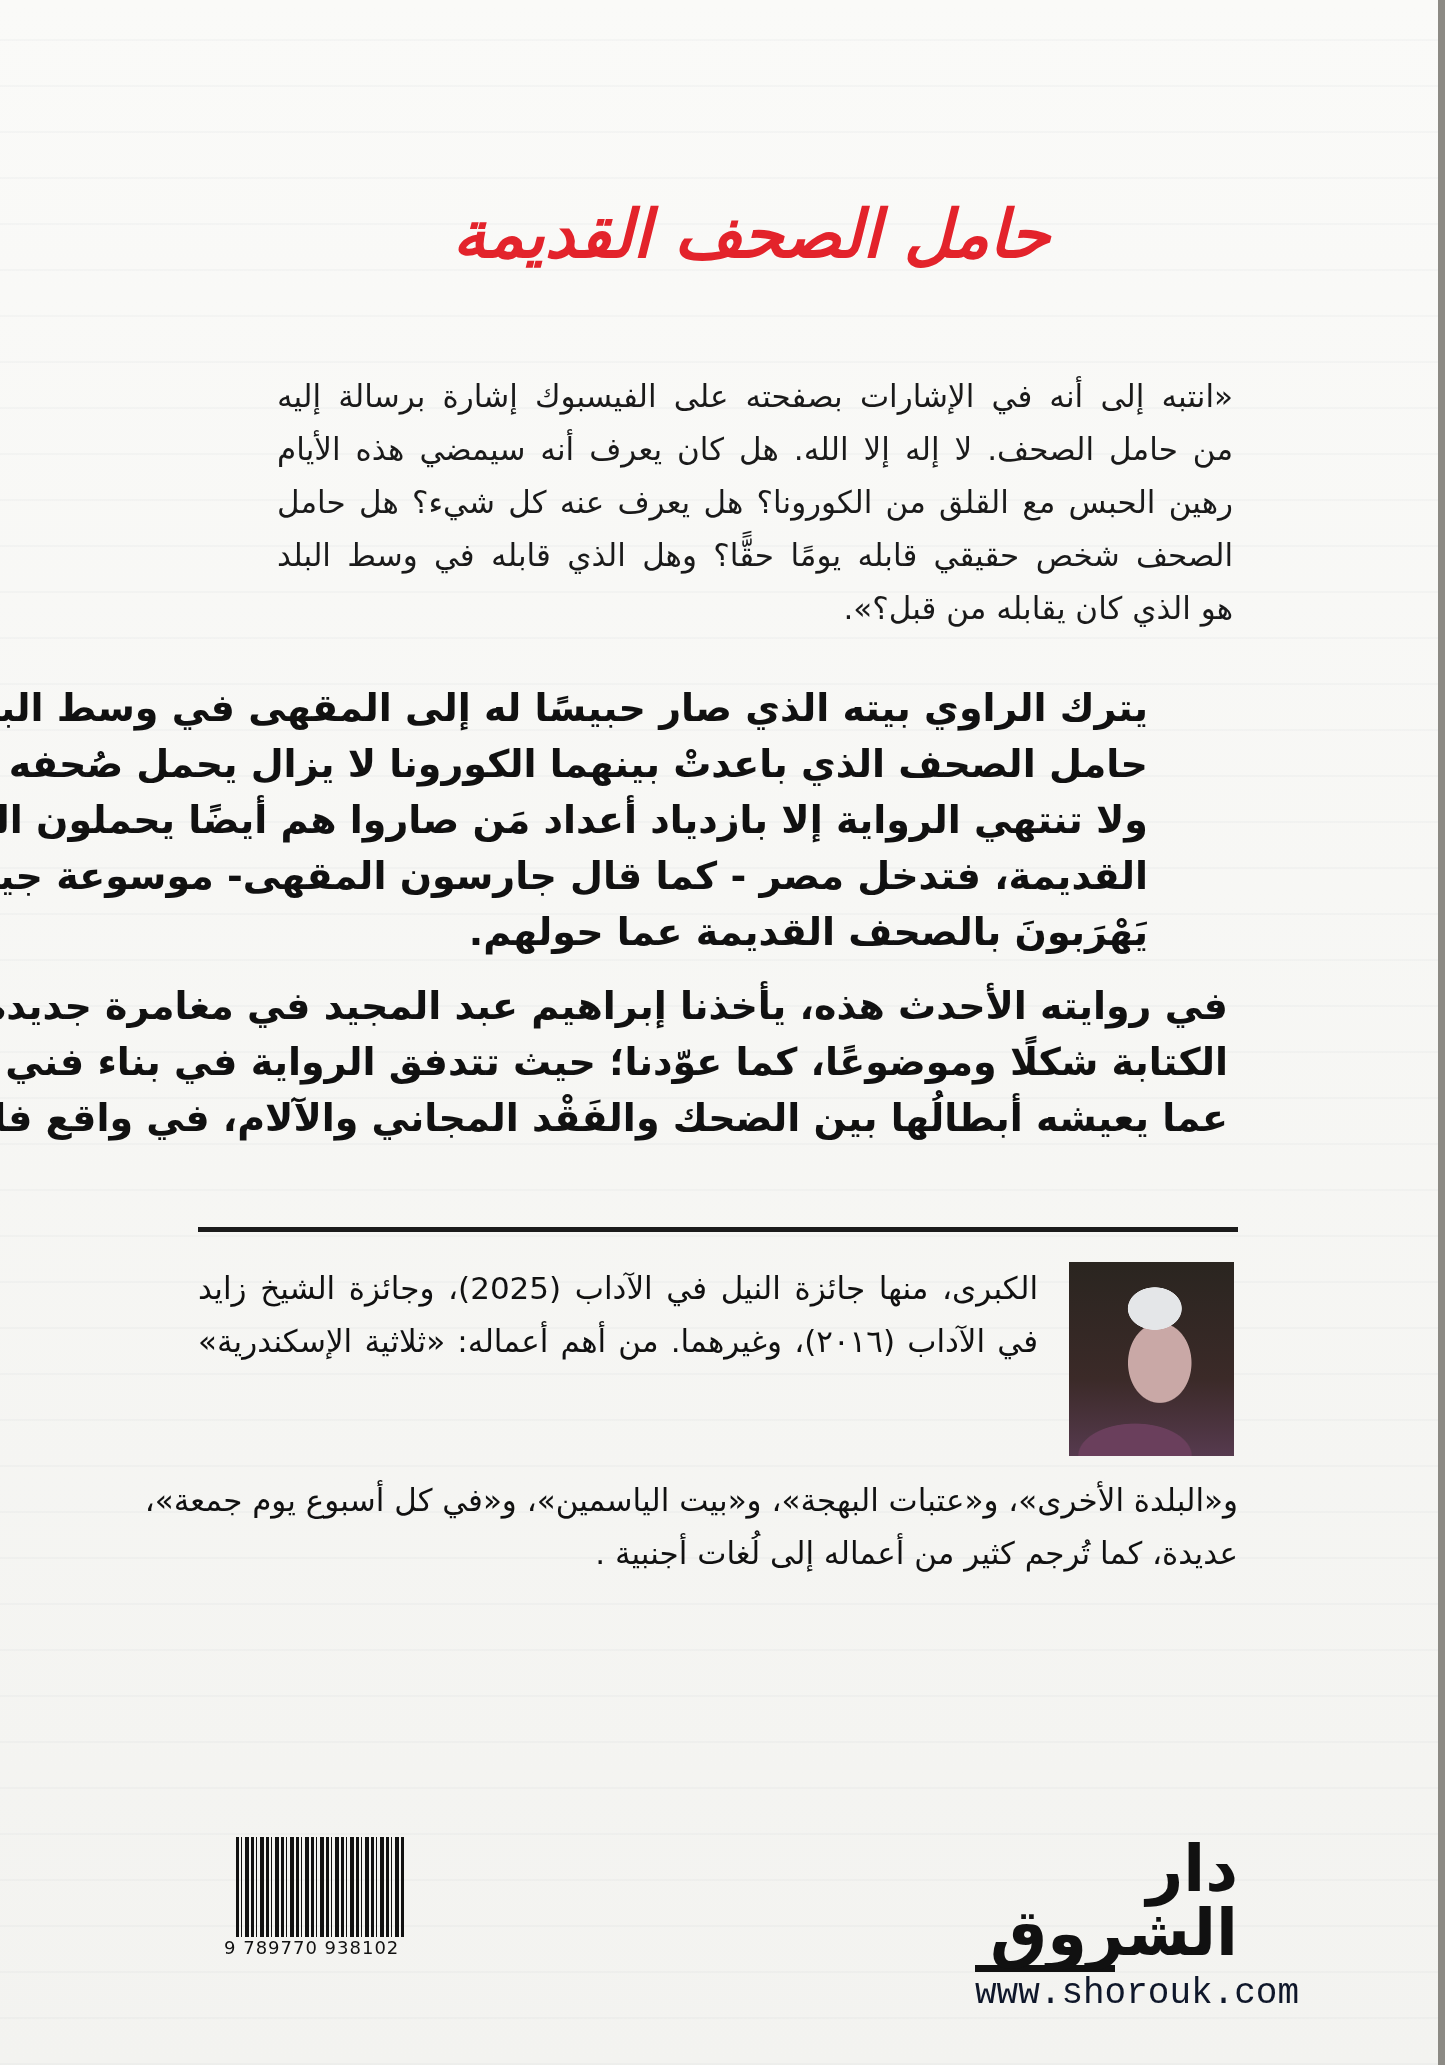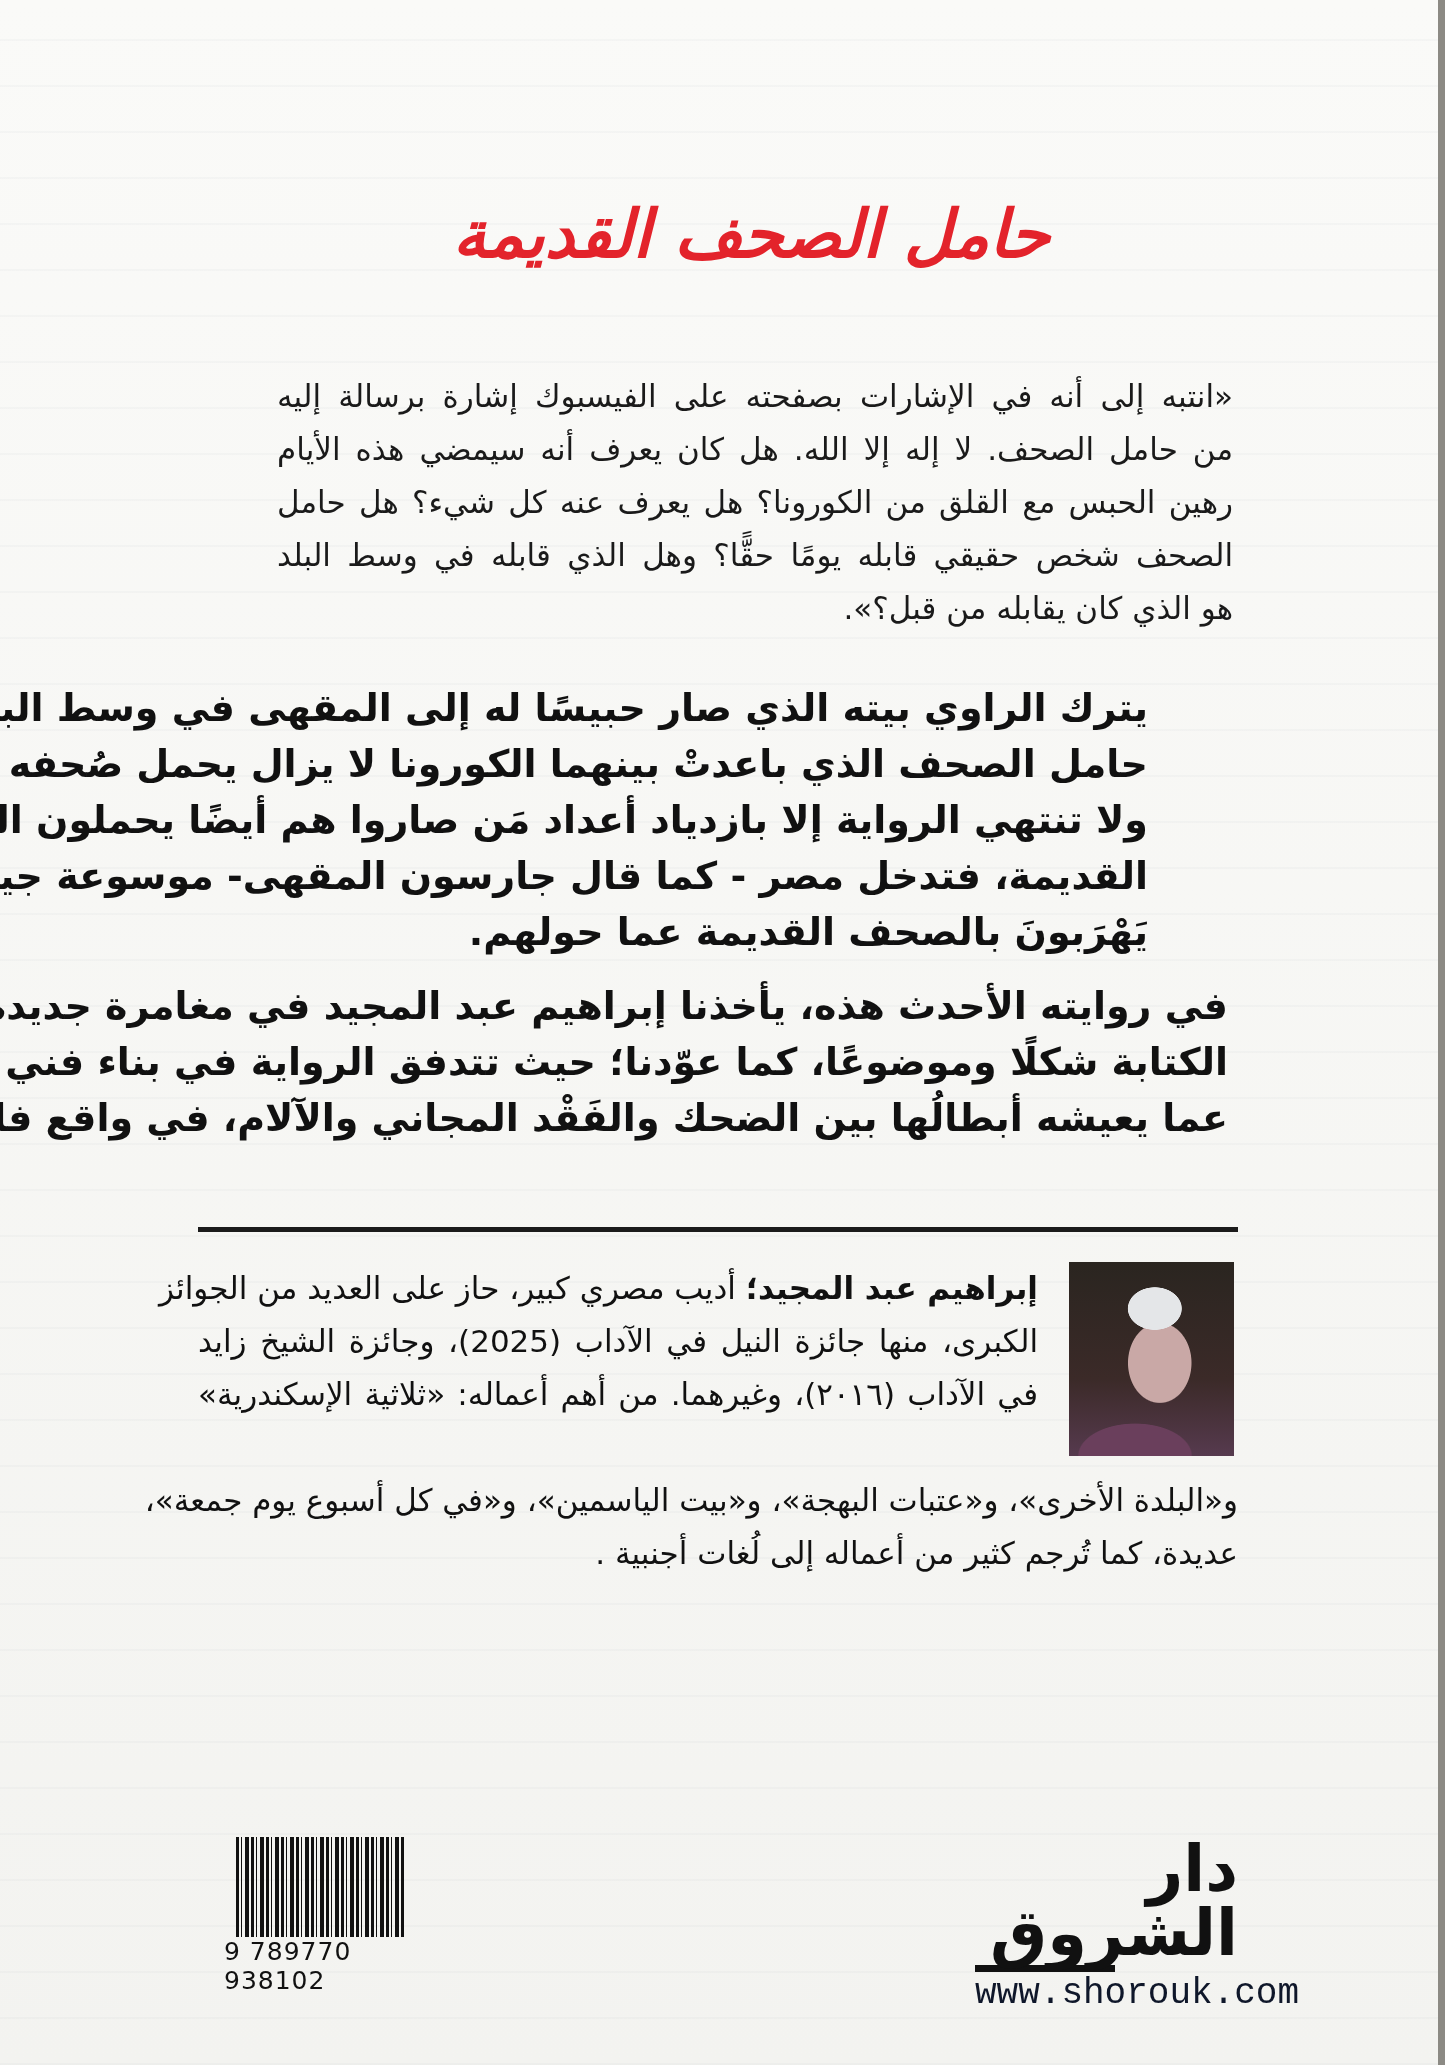--- a/index.html
+++ b/index.html
@@ -98,7 +98,6 @@
 <div class="photo" title="author-photo"></div>
 
 <div class="bio bio-top">
-  <span class="line-block"><span class="bio-name">إبراهيم عبد المجيد؛</span><span> أديب مصري كبير، حاز على العديد من الجوائز</span></span>
   <span class="line-block">الكبرى، منها جائزة النيل في الآداب (2025)، وجائزة الشيخ زايد</span>
   <span class="line-block">في الآداب (٢٠١٦)، وغيرهما. من أهم أعماله: «ثلاثية الإسكندرية»</span>
 </div>

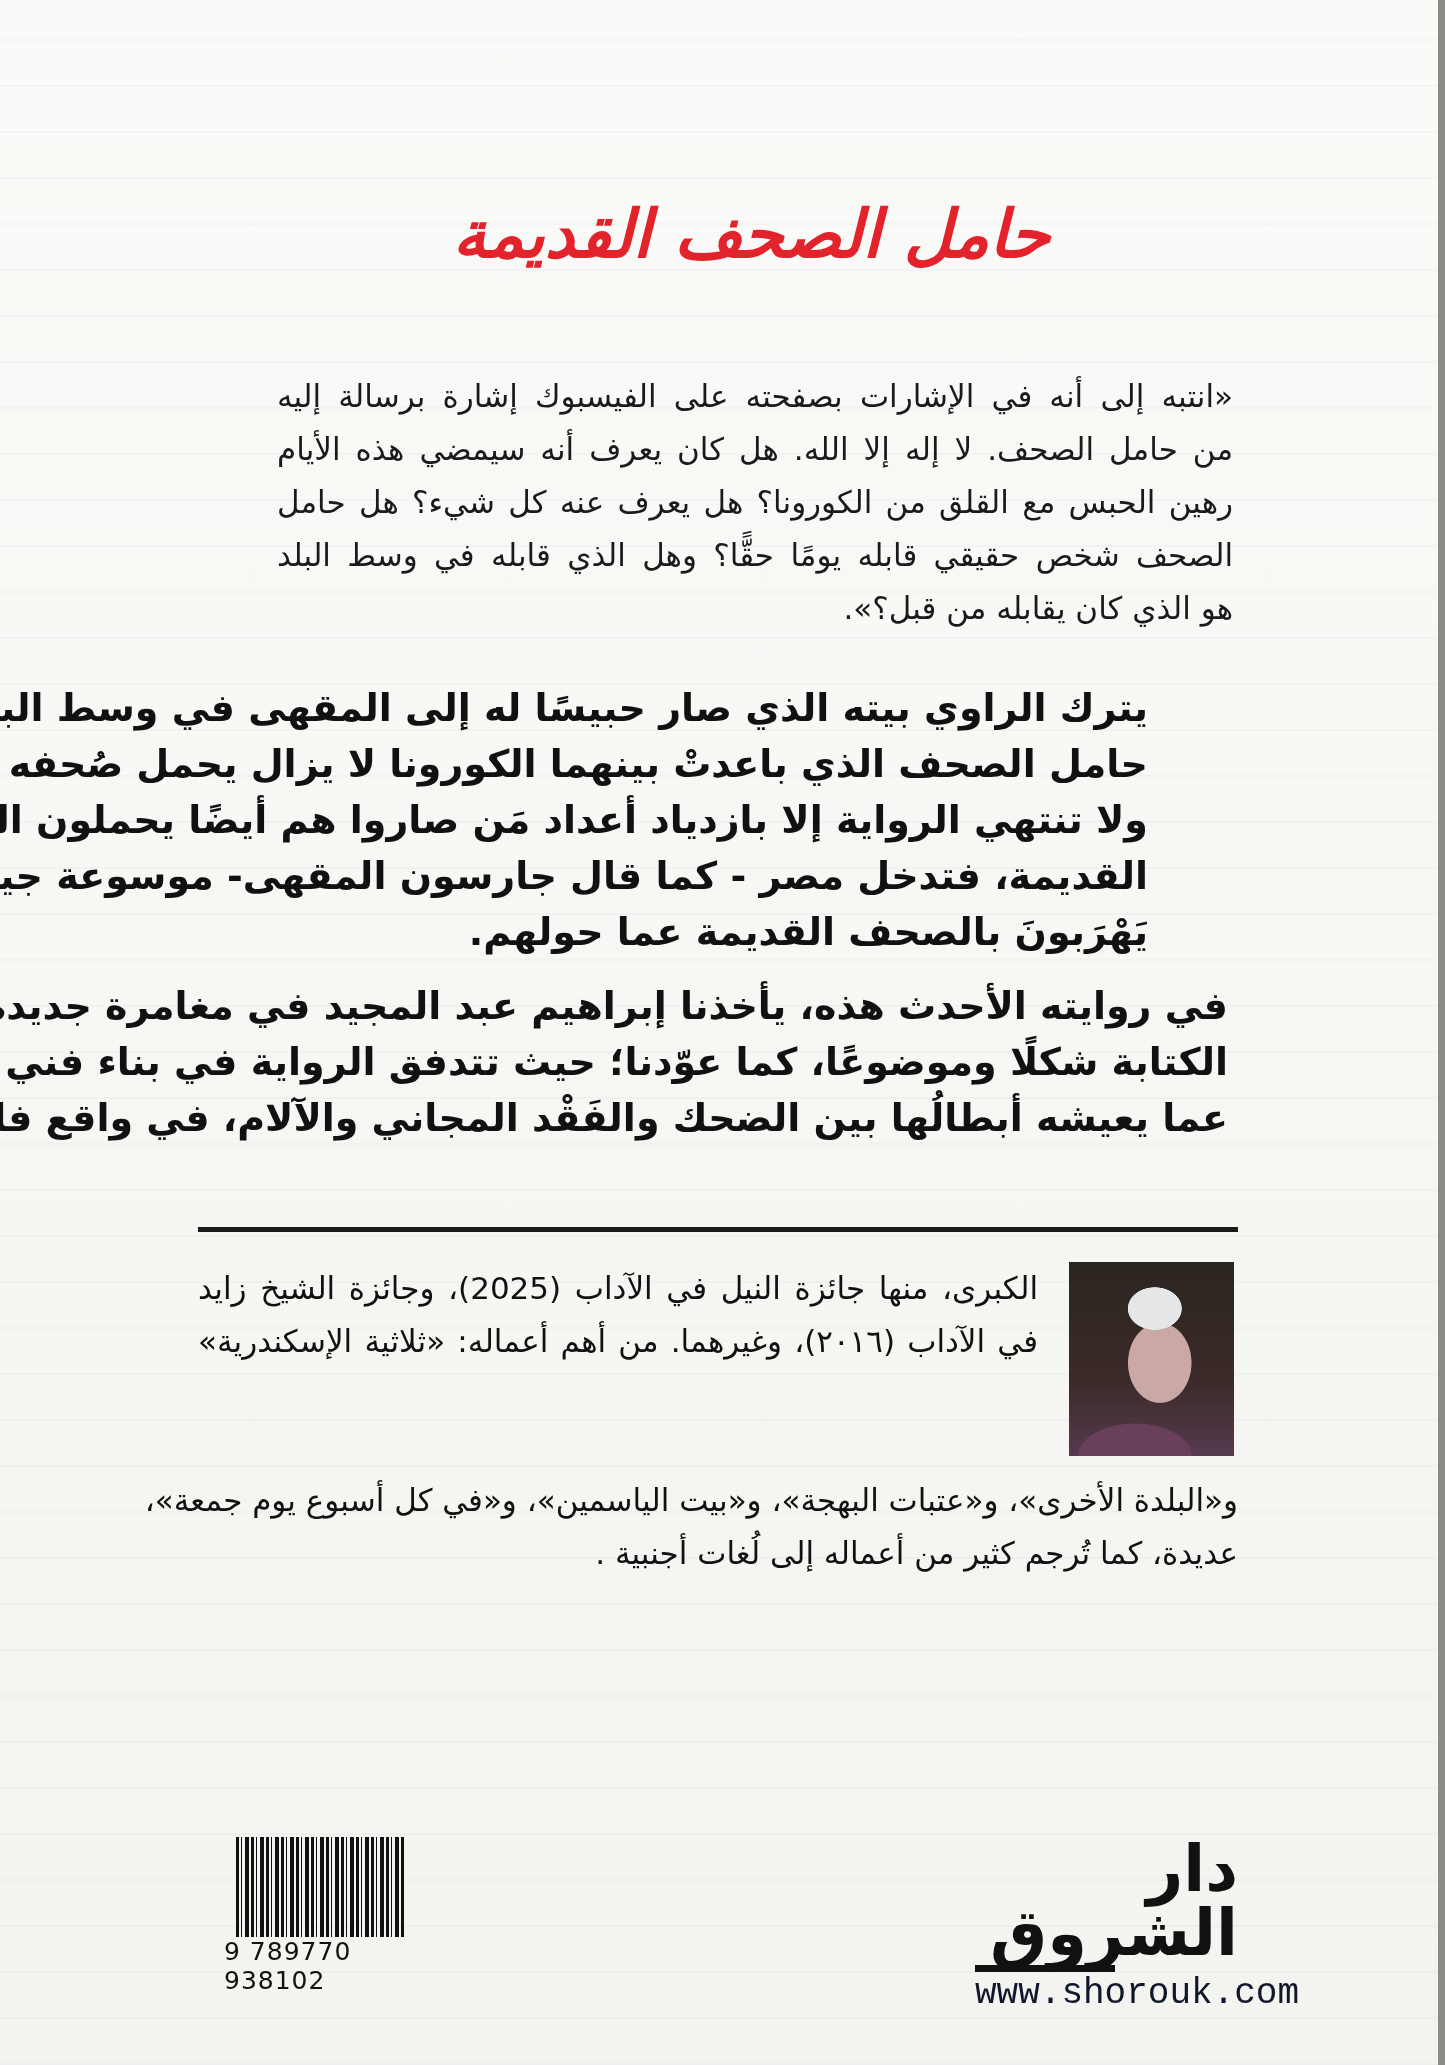--- a/index.html
+++ b/index.html
@@ -57,7 +57,7 @@
   .bars { position:absolute; left:12px; top:0; width:170px; height:100px;
     background:repeating-linear-gradient(90deg,#111 0 3px,transparent 3px 5px,#111 5px 6px,transparent 6px 9px,#111 9px 13px,transparent 13px 15px);
   }
-  .isbn { position:absolute; left:0; top:100px; width:184px; font-family:"DejaVu Sans", sans-serif; font-size:25px; letter-spacing:1px; color:#111; background:transparent; }
+  .isbn { position:absolute; left:0; top:100px; width:184px; font-family:"DejaVu Sans", sans-serif; font-size:18px; letter-spacing:1px; color:#111; background:transparent; }
   .pub { position:absolute; left:975px; top:1837px; width:263px; text-align:right; }
   .pub-logo { direction:rtl; font-size:64px; font-weight:bold; line-height:64px; color:#111; font-family:"DejaVu Sans", sans-serif; }
   .pub-logo-bar { height:7px; width:140px; background:#111; margin-left:0; }

